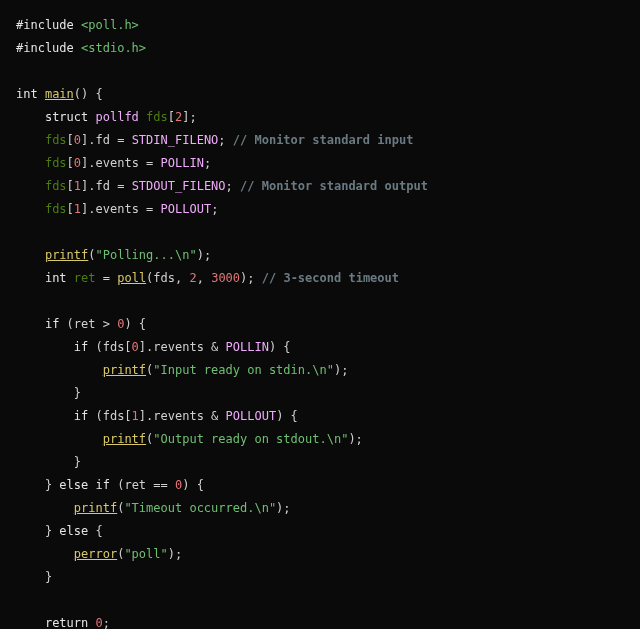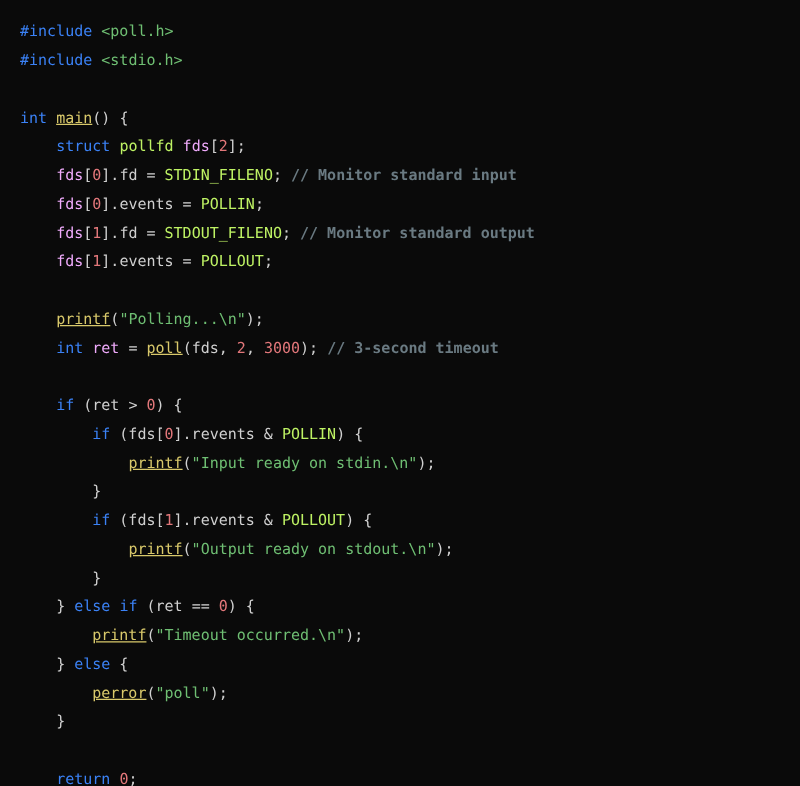--- a/index.html
+++ b/index.html
@@ -19,7 +19,7 @@
     color: #d0d0d0;
     white-space: pre;
   }
-  .kw    { color: #3b82f6; }          
+  .kw    { color: #e5e5e5; }          
   .type  { color: #bef264; }          
   .ident { color: #f0abfc; }          
   .punct { color: #d0d0d0; }          

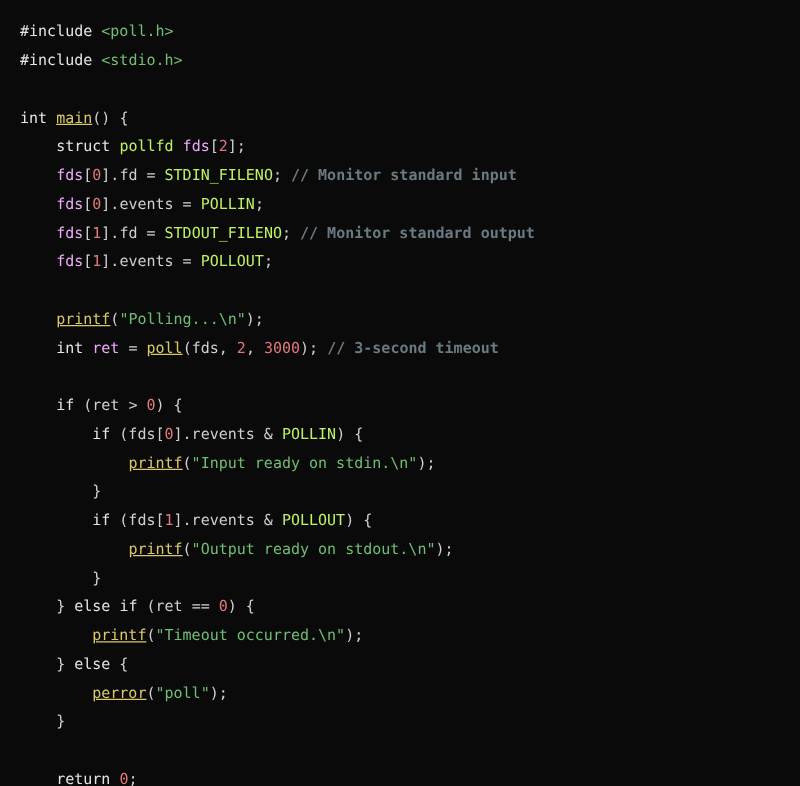--- a/index.html
+++ b/index.html
@@ -20,7 +20,7 @@
     white-space: pre;
   }
   .kw    { color: #e5e5e5; }          
-  .type  { color: #bef264; }          
+  .type  { color: #f0abfc; }          
   .ident { color: #f0abfc; }          
   .punct { color: #d0d0d0; }          
   .num   { color: #e2777a; }          

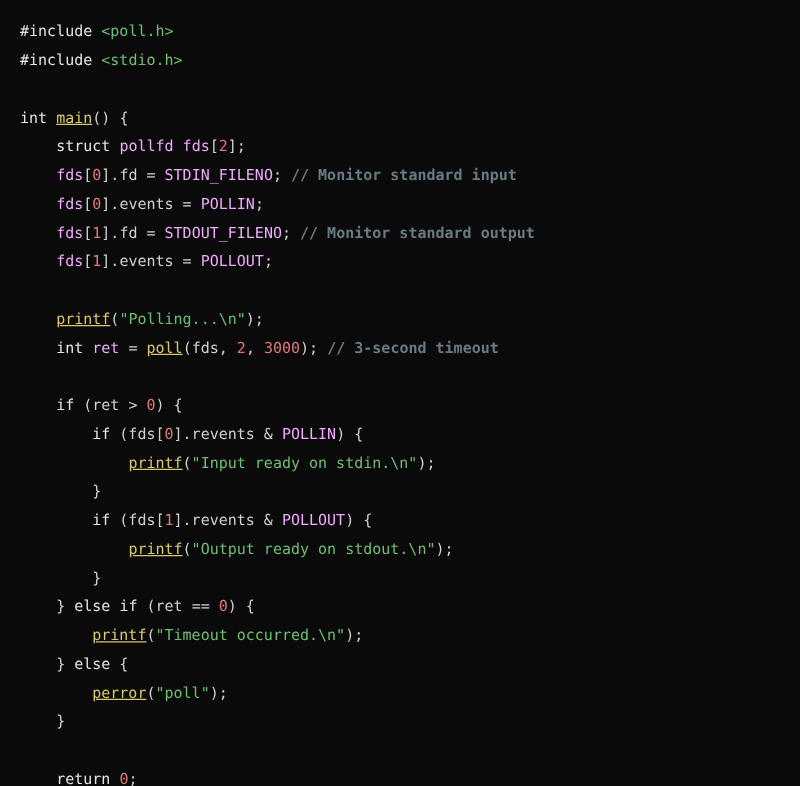--- a/index.html
+++ b/index.html
@@ -21,7 +21,7 @@
   }
   .kw    { color: #e5e5e5; }          
   .type  { color: #f0abfc; }          
-  .ident { color: #f0abfc; }          
+  .ident { color: #4d7c0f; }          
   .punct { color: #d0d0d0; }          
   .num   { color: #e2777a; }          
   .str   { color: #6fbf73; }          

